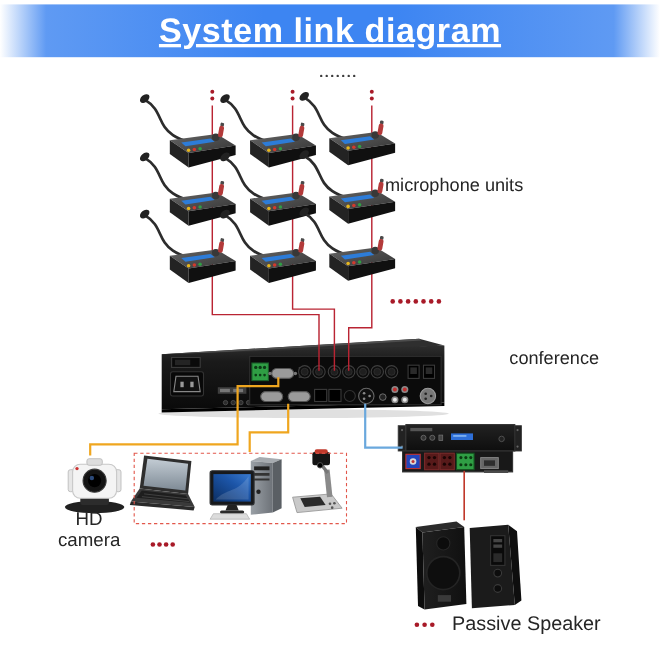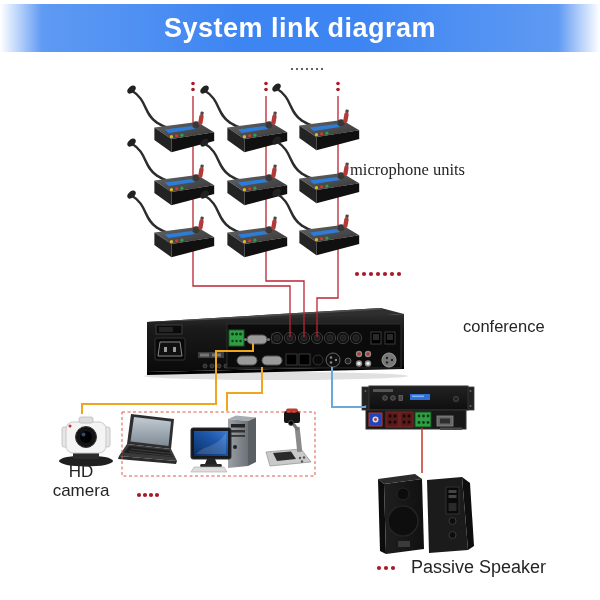--- a/index.html
+++ b/index.html
@@ -9,7 +9,7 @@
   #banner{position:absolute;left:0;top:4px;width:600px;height:48px;
     background:linear-gradient(90deg,rgba(170,200,250,0) 0%,#5f9af3 7%,#3d85f2 40%,#3d85f2 60%,#5f9af3 93%,rgba(170,200,250,0) 100%);
     display:flex;align-items:center;justify-content:center;}
-  #banner span{color:#ffffff;font-size:27px;font-weight:bold;letter-spacing:0.5px;}
+  #banner span{color:#ffffff;font-size:31px;font-weight:bold;letter-spacing:0.5px;text-decoration:underline;}
   svg{position:absolute;left:0;top:0;}
   .lbl{position:absolute;color:#252525;}
   #lbl-mic-units{left:350px;top:160px;font-size:16.5px;font-family:Liberation Serif, serif;}

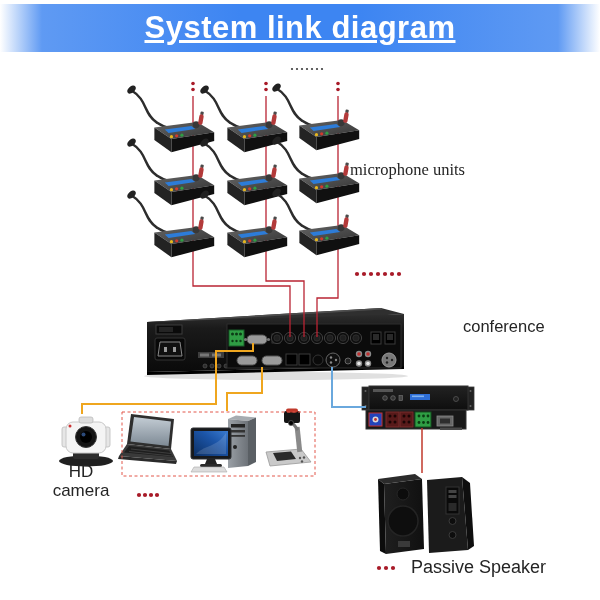--- a/index.html
+++ b/index.html
@@ -12,7 +12,7 @@
   #banner span{color:#ffffff;font-size:31px;font-weight:bold;letter-spacing:0.5px;text-decoration:underline;}
   svg{position:absolute;left:0;top:0;}
   .lbl{position:absolute;color:#252525;}
-  #lbl-mic-units{left:350px;top:160px;font-size:16.5px;font-family:Liberation Serif, serif;}
+  #lbl-mic-units{left:350px;top:160px;font-size:16.5px;}
   #lbl-host{left:415px;top:317px;font-size:16.5px;line-height:19px;margin-left:48px;}
   #lbl-amp{left:426px;top:433px;font-size:18px;}
   #lbl-speaker{left:411px;top:557px;font-size:18px;}

